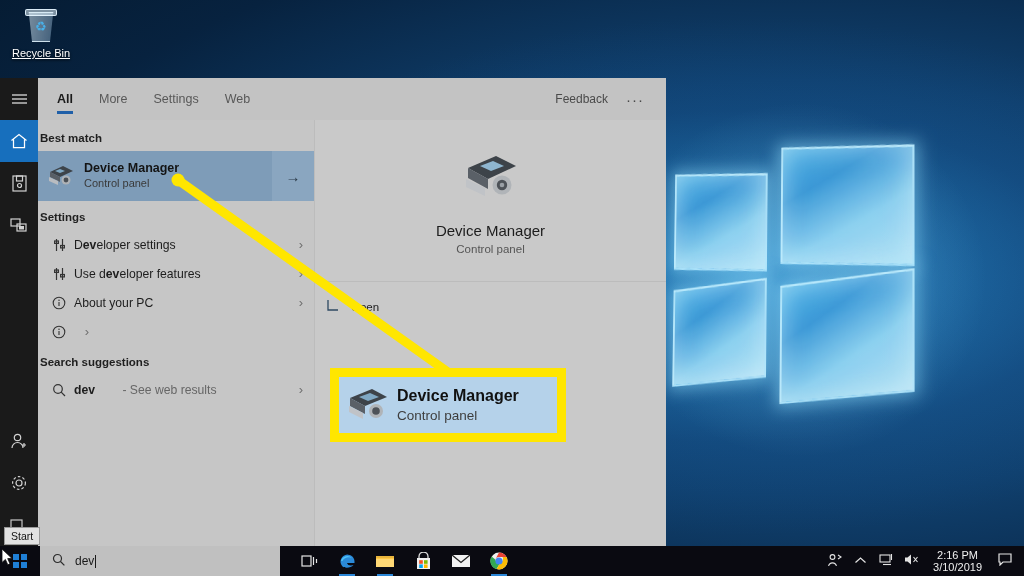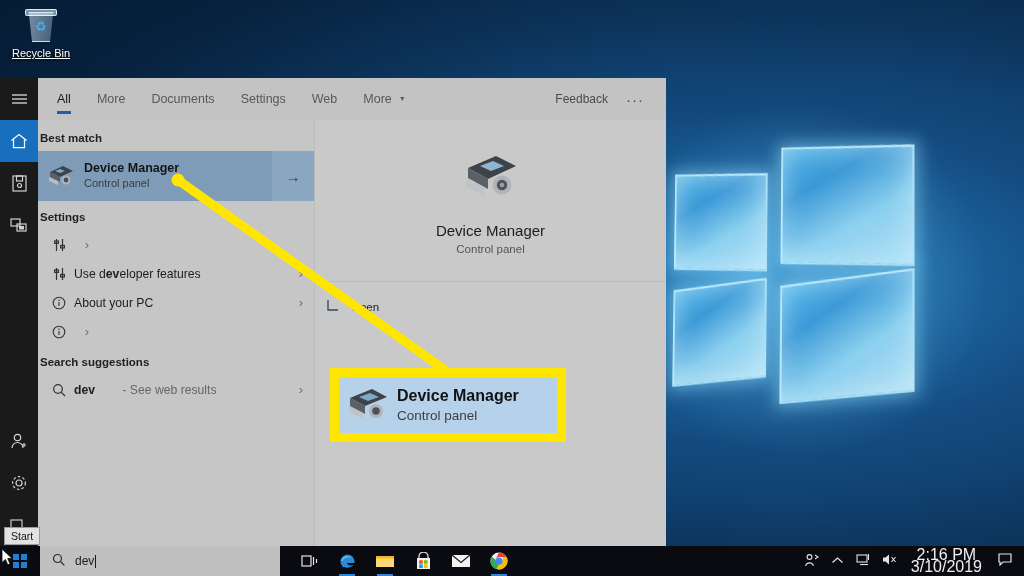--- a/index.html
+++ b/index.html
@@ -89,7 +89,7 @@
     position: relative; padding: 0 13px; height: 42px; line-height: 42px;
     font-size: 12.5px; color: #585858; white-space: nowrap;
   }
-  .tab.active { color: #1b1b1b; font-weight: normal; }
+  .tab.active { color: #1b1b1b; font-weight: bold; }
   .tab.active::after {
     content: ""; position: absolute; left: 13px; right: 13px; bottom: 6px;
     height: 3px; background: #1f5fa8;

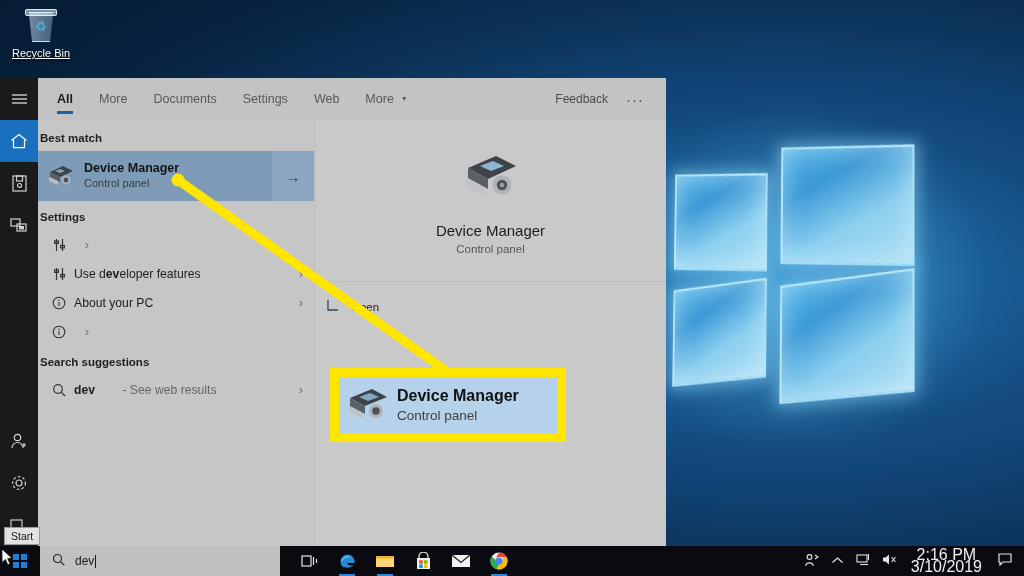--- a/index.html
+++ b/index.html
@@ -282,7 +282,6 @@
   <div id="tabbar">
     <div class="tab active"><span>All</span></div>
     <div class="tab"><span>More</span></div>
-    <div class="tab"><span>Documents</span></div>
     <div class="tab"><span>Settings</span></div>
     <div class="tab"><span>Web</span></div>
     <div class="tab">

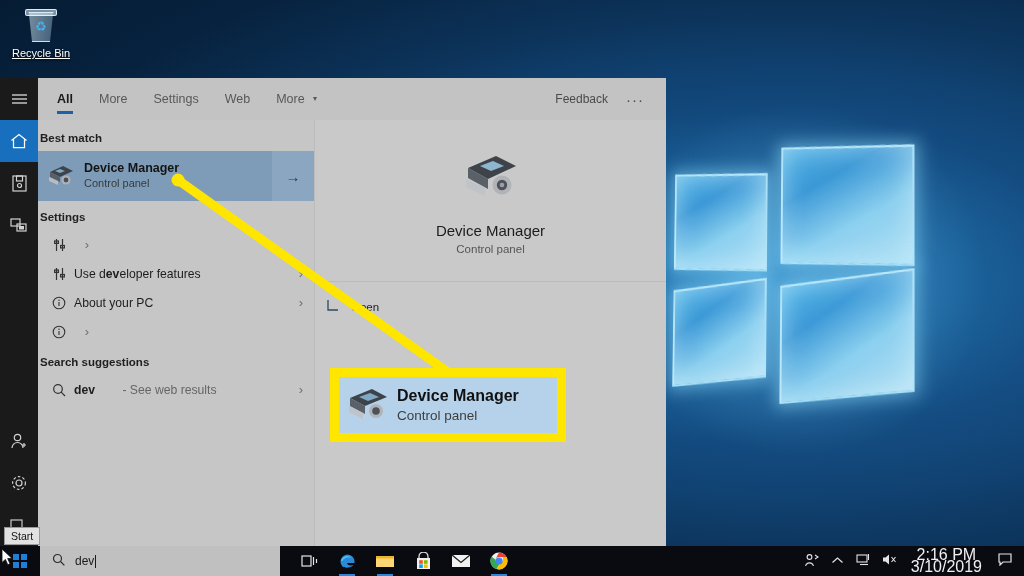--- a/index.html
+++ b/index.html
@@ -284,10 +284,6 @@
     <div class="tab"><span>More</span></div>
     <div class="tab"><span>Settings</span></div>
     <div class="tab"><span>Web</span></div>
-    <div class="tab">
-      <span>More</span>
-      <span class="caret">▾</span>
-    </div>
     <div class="flexgap"></div>
     <div id="feedback">Feedback</div>
     <div id="dots">···</div>

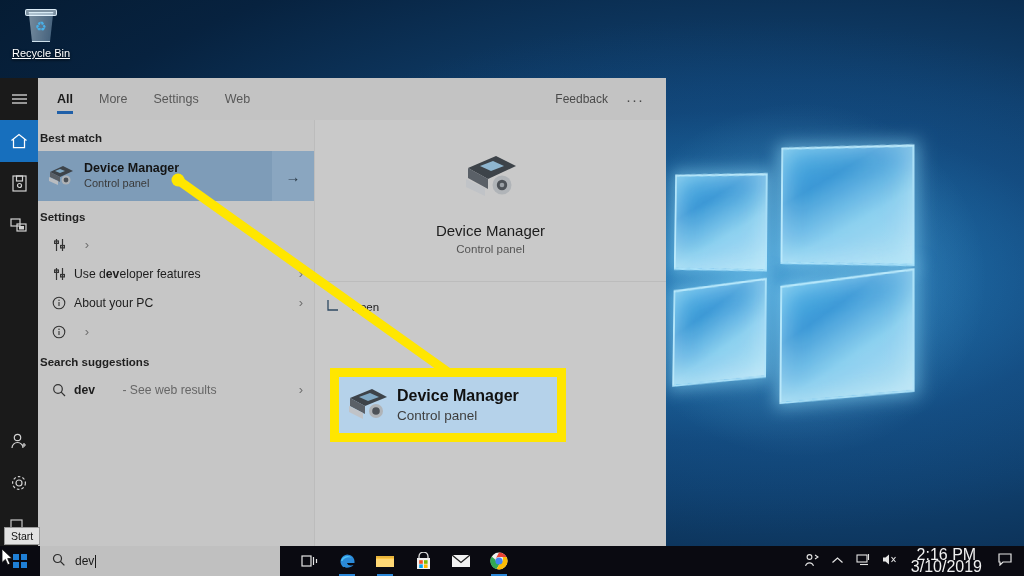--- a/index.html
+++ b/index.html
@@ -326,6 +326,7 @@
               </g>
             </svg>
         </span>
+        <span class="slabel"><span>D</span><span class="b">ev</span><span>eloper settings</span></span>
         <span class="chev">›</span>
       </div>
 

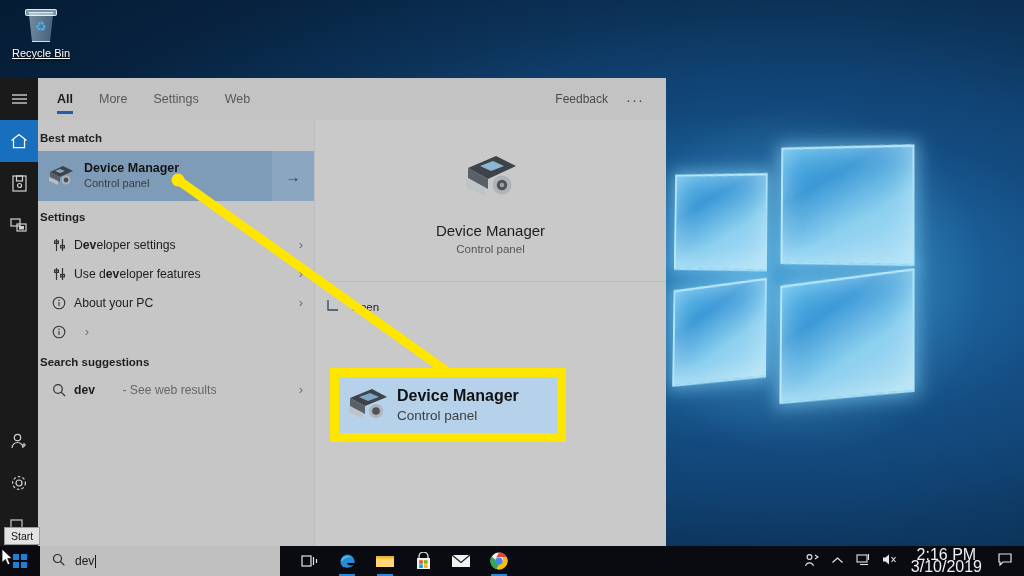--- a/index.html
+++ b/index.html
@@ -176,7 +176,7 @@
   #tray { margin-left: auto; display: flex; align-items: center; height: 30px; padding-right: 4px; }
   .trayico { width: 26px; text-align: center; color: #e4e4e4; font-size: 12px; }
   #clock {
-    font-size: 16px; color: #f0f0f0; line-height: 12px; text-align: center;
+    font-size: 11px; color: #f0f0f0; line-height: 12px; text-align: center;
     padding: 0 8px;
   }
   #actioncenter { width: 30px; text-align: center; color: #e4e4e4; font-size: 13px; }

